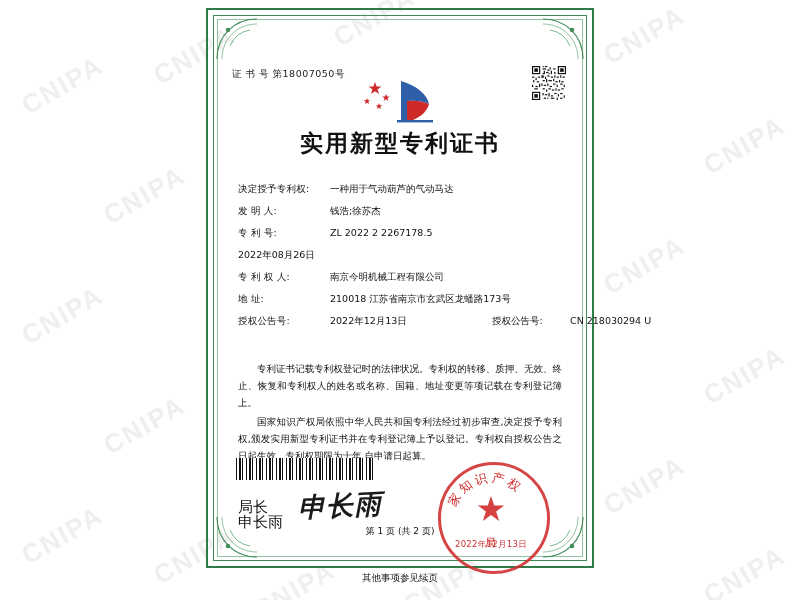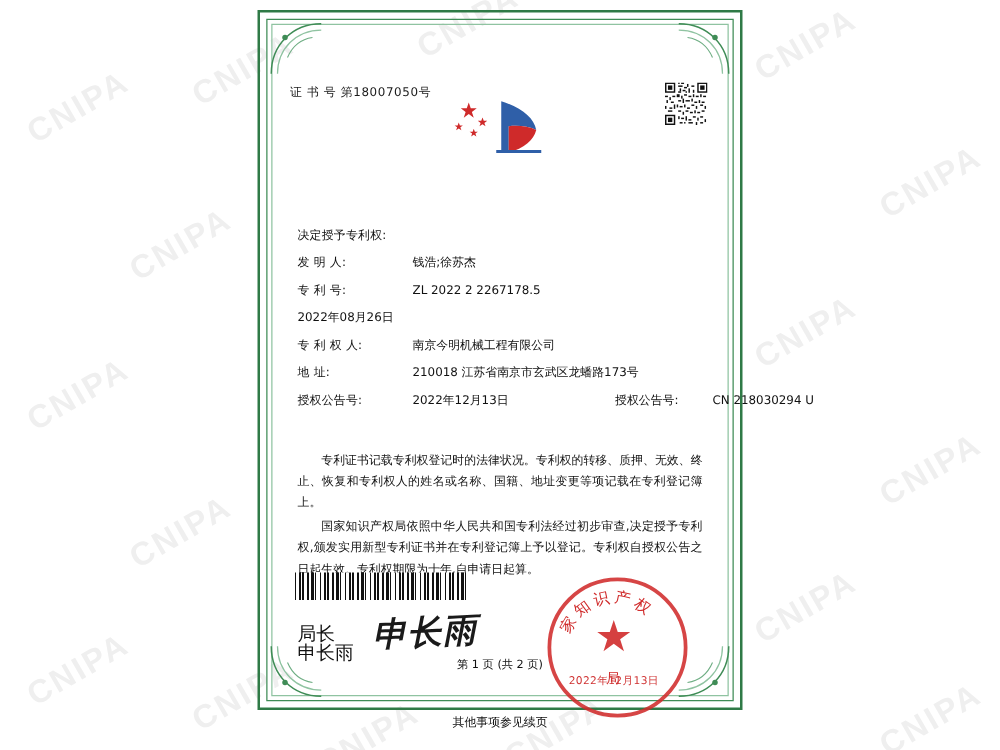--- a/index.html
+++ b/index.html
@@ -402,6 +402,7 @@
         <rect x="40" y="42" width="36" height="2.4" fill="#2f5fa8"></rect>
       </svg>
 
+      <div class="title">实用新型专利证书</div>
 
       <div class="fields" id="fields">
           <div class="field-row">

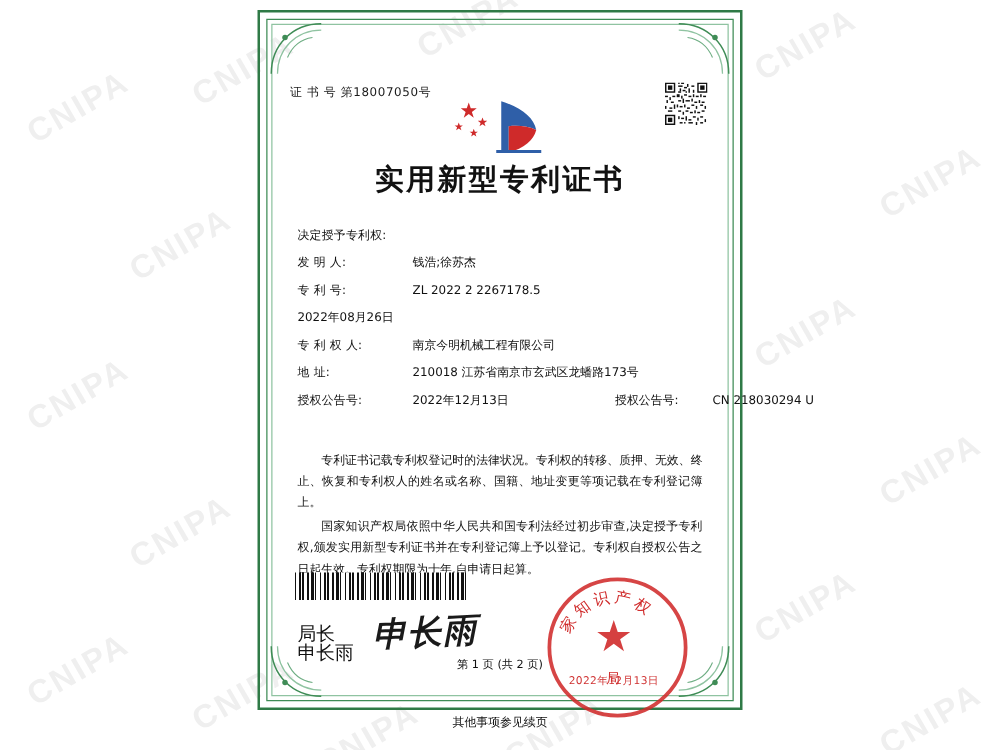--- a/index.html
+++ b/index.html
@@ -407,6 +407,7 @@
       <div class="fields" id="fields">
           <div class="field-row">
             <div class="field-label">决定授予专利权:</div>
+            <div class="field-value">一种用于气动葫芦的气动马达</div>
           </div>
           <div class="field-row">
             <div class="field-label">发 明 人:</div>

